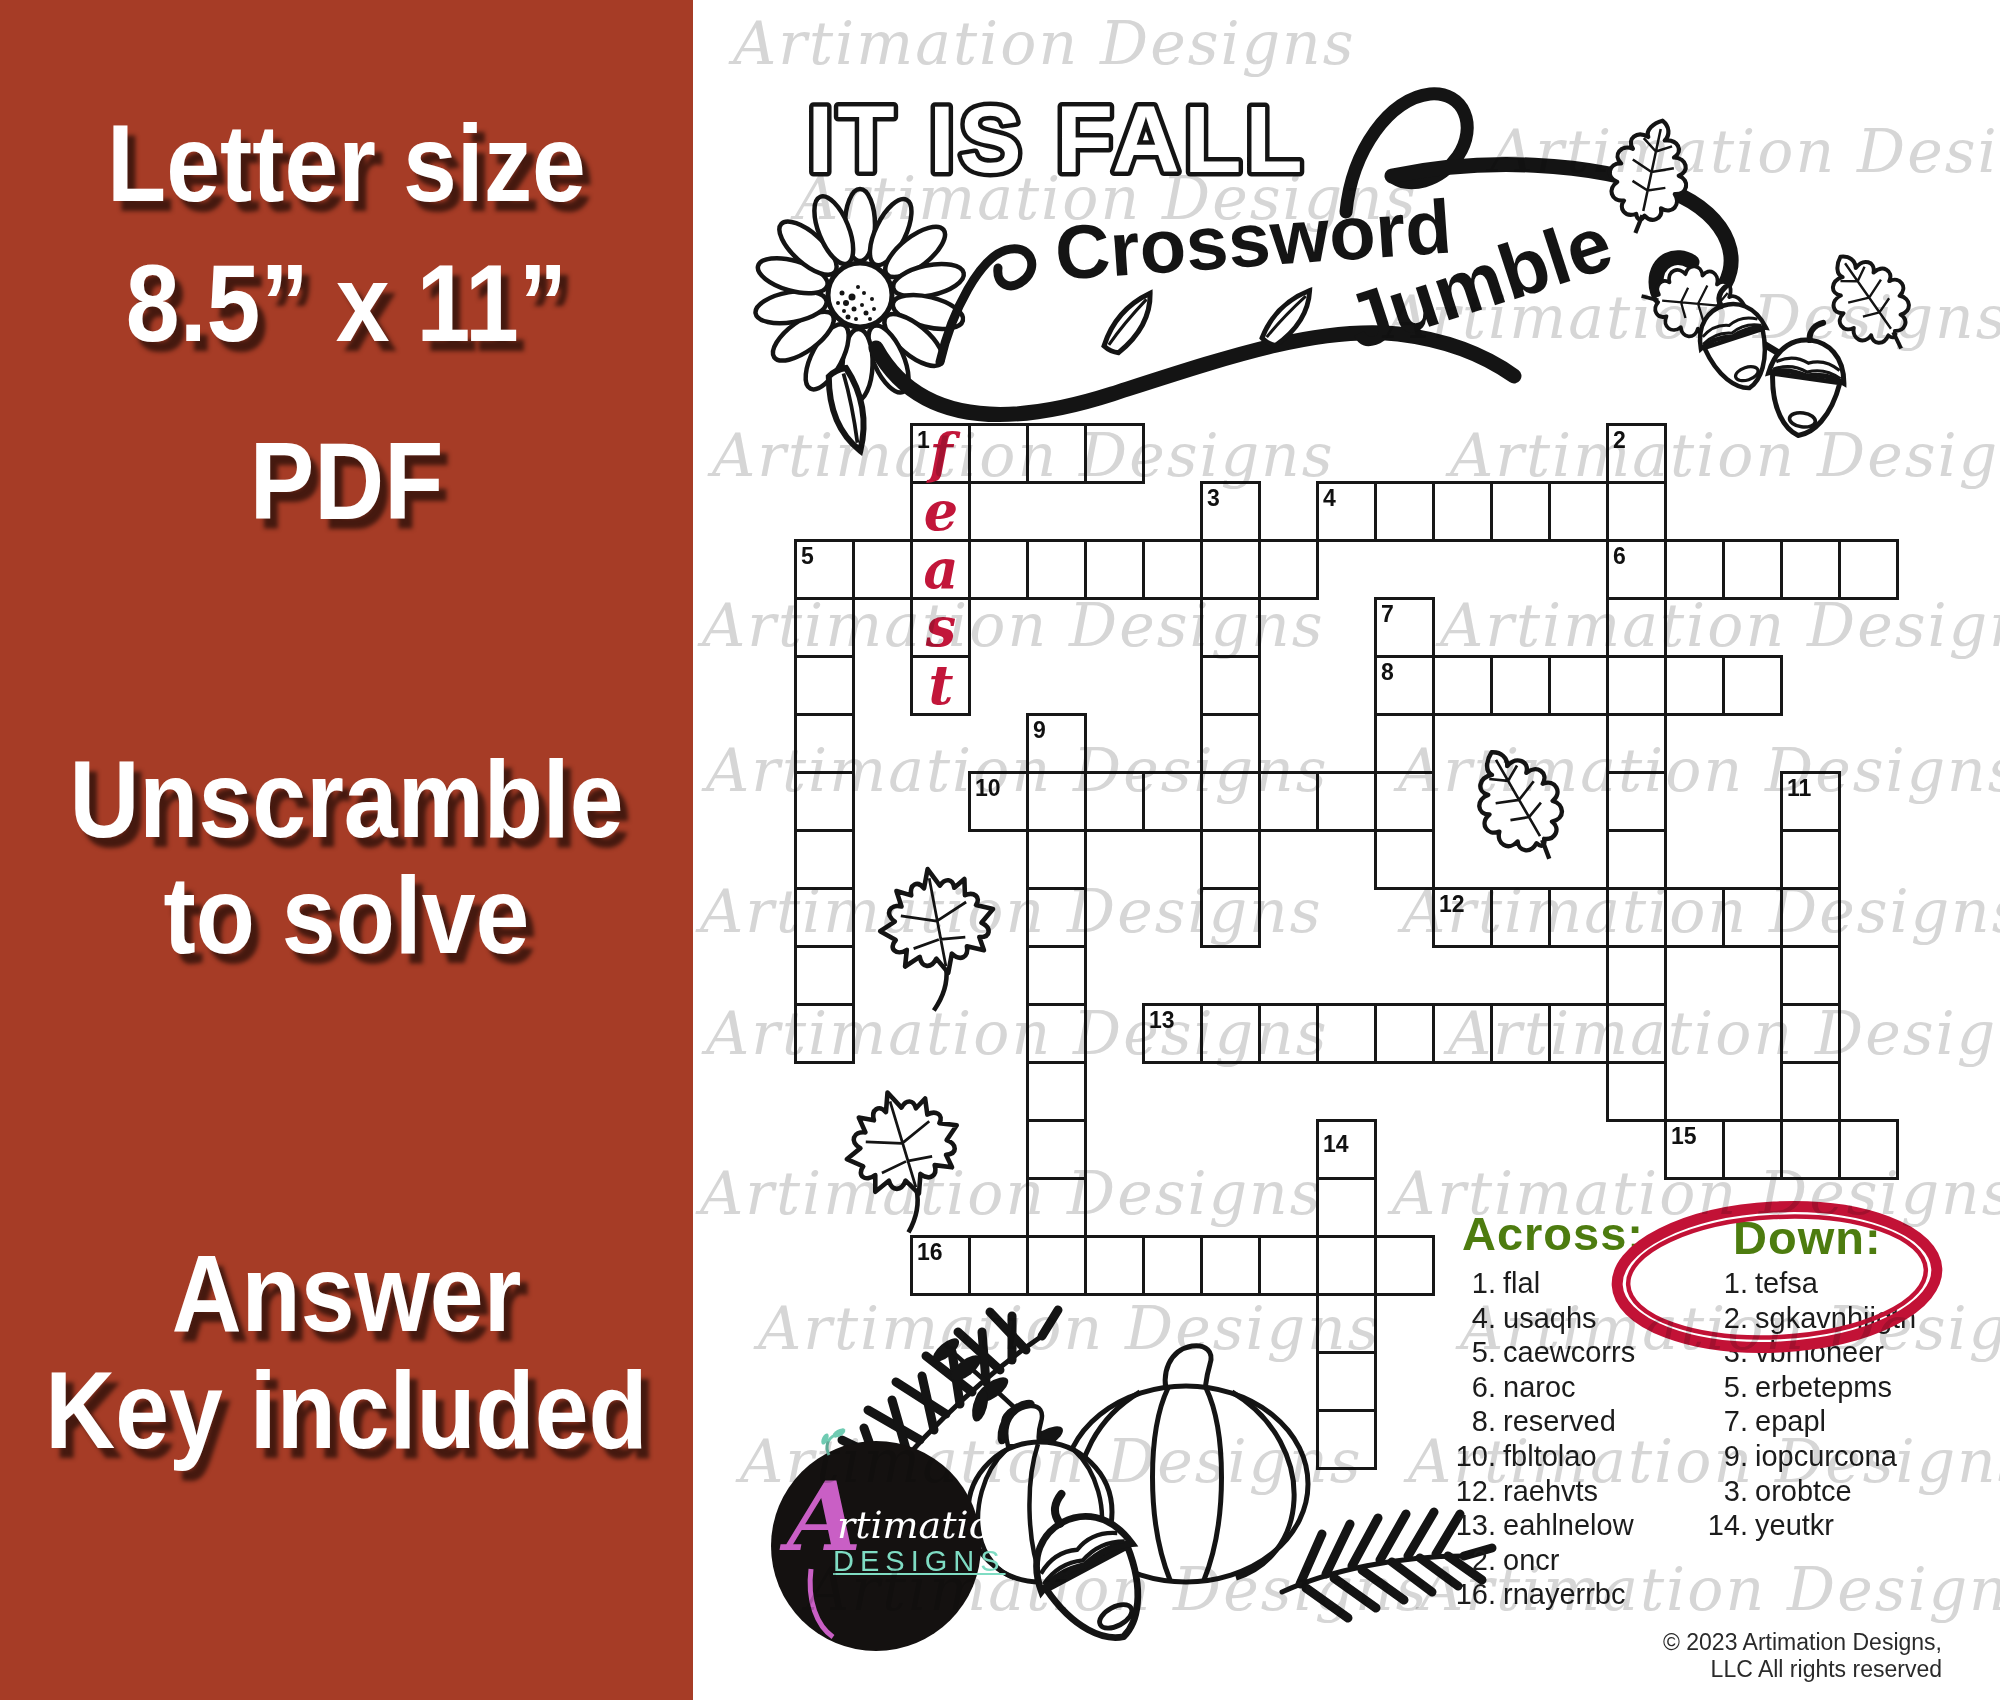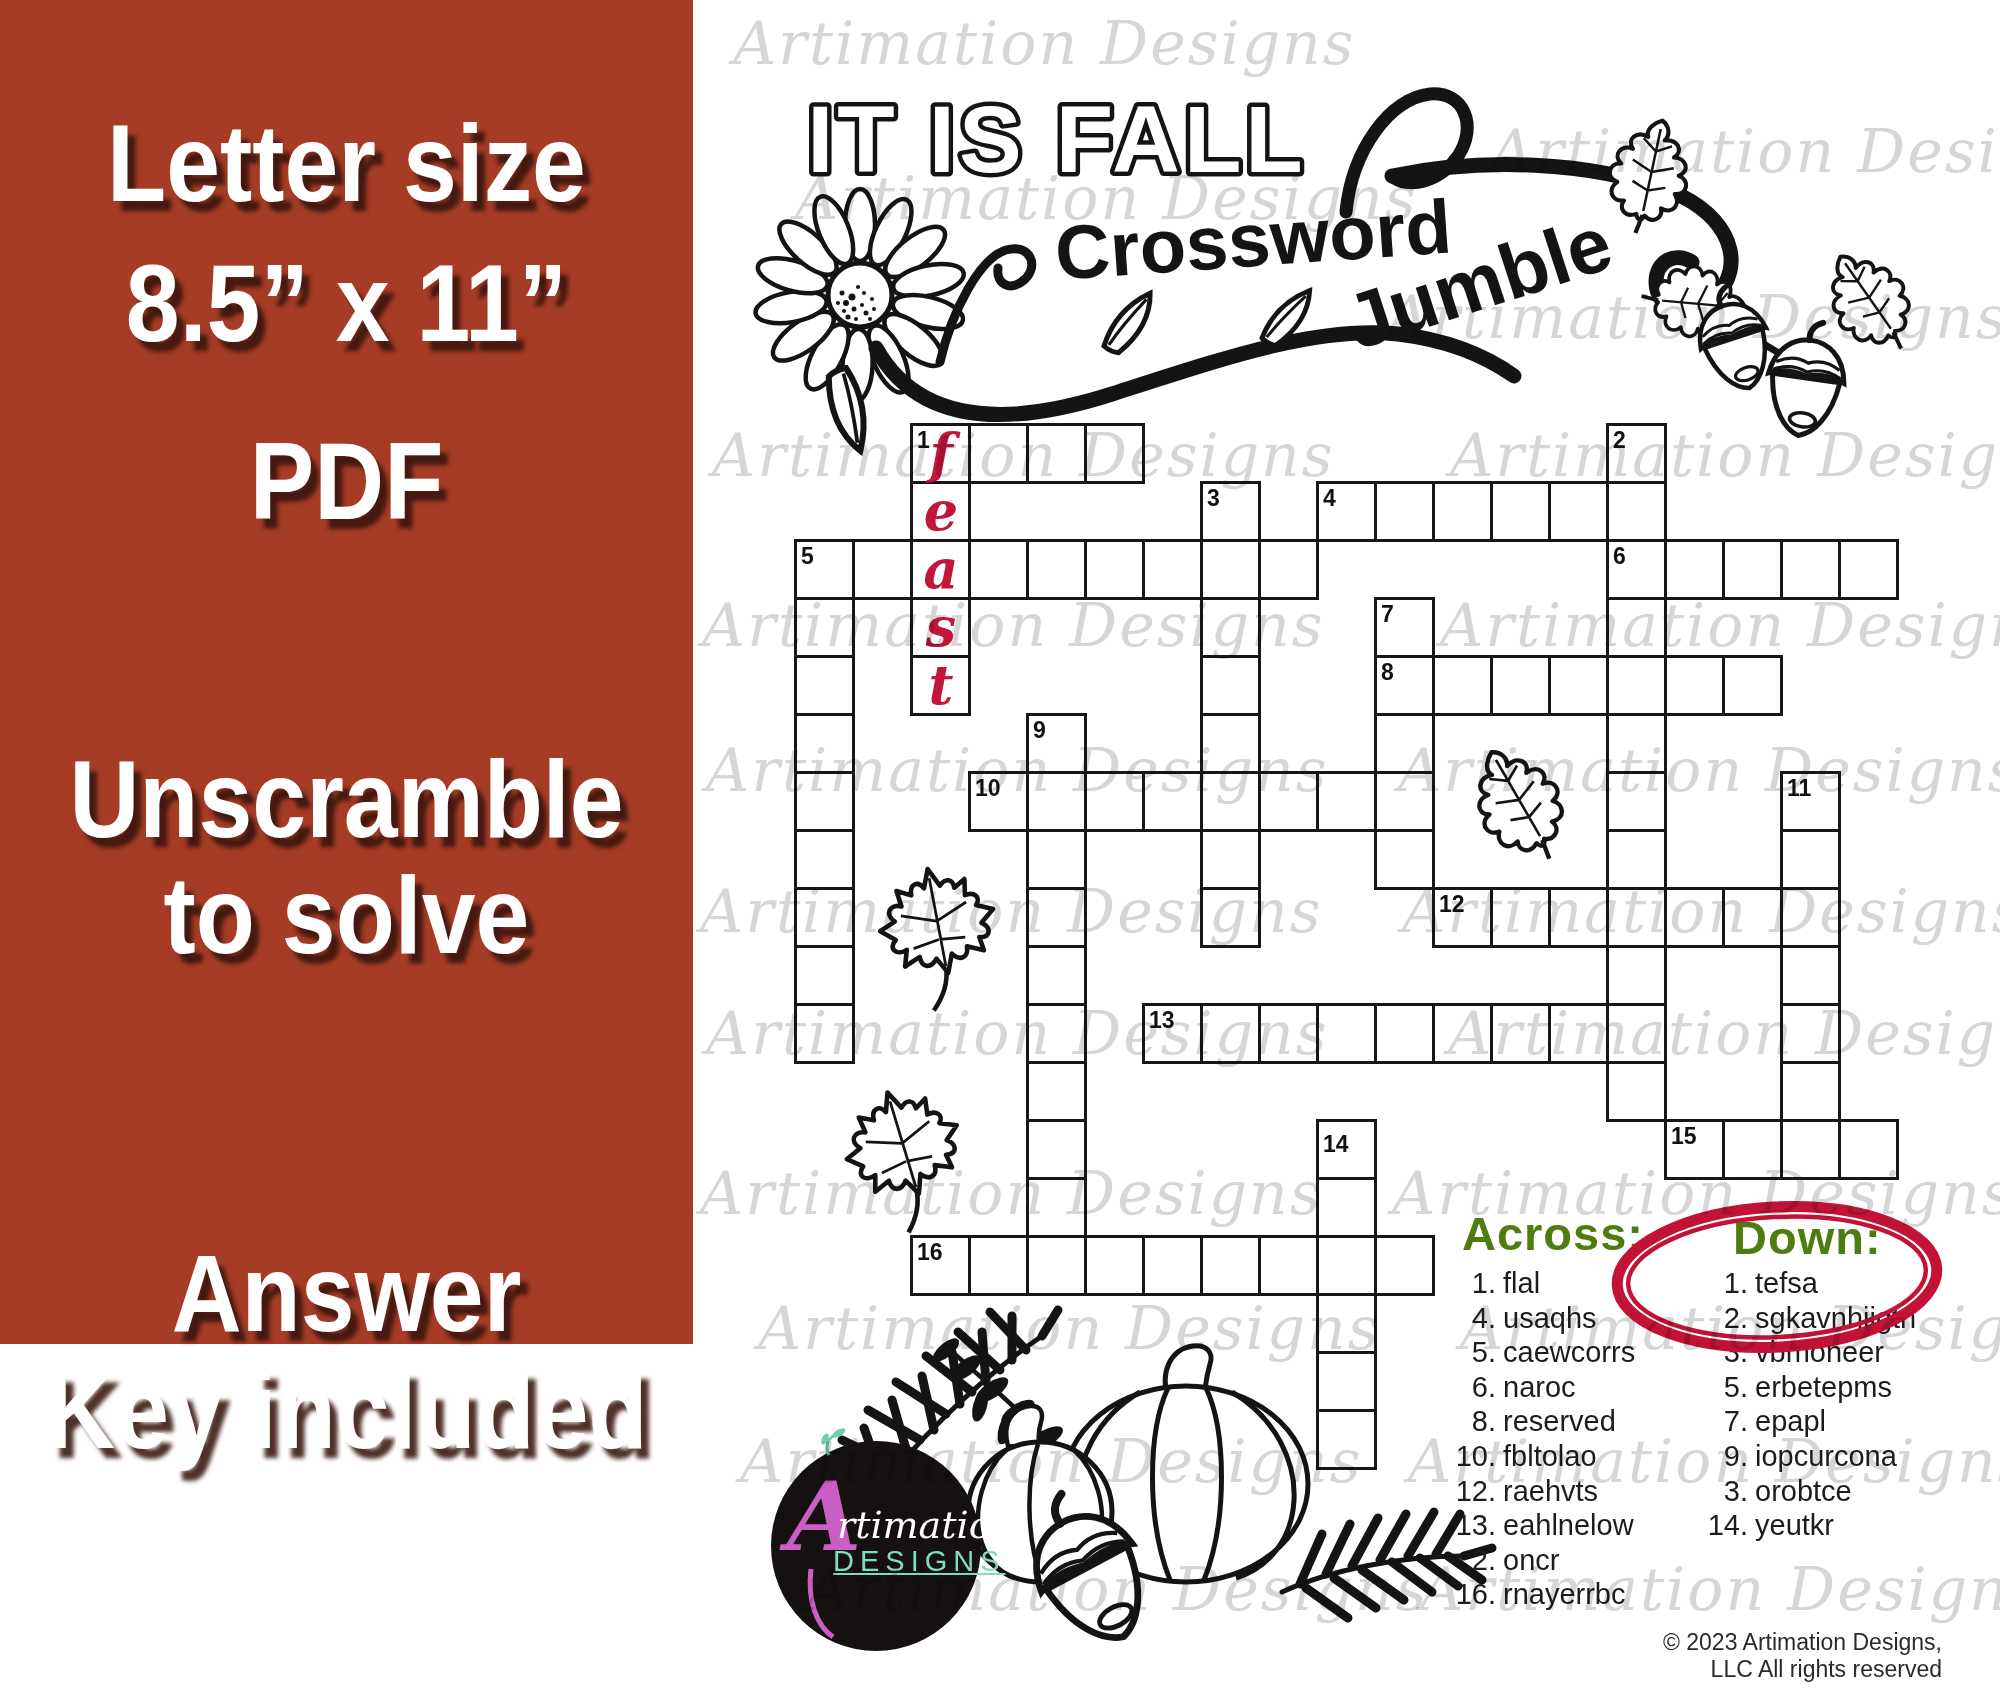--- a/index.html
+++ b/index.html
@@ -7,7 +7,7 @@
   #stage{position:absolute;inset:0;width:2000px;height:1700px;}
 
   
-  .sidebar{position:absolute;left:0;top:0;width:693px;height:1344px;z-index:10;}
+  .sidebar{position:absolute;left:0;top:0;width:693px;height:1700px;z-index:10;}
   .sl{position:absolute;left:0;width:693px;text-align:center;color:#fff;font-weight:bold;
       font-size:110px;line-height:1.15;transform:scaleX(.88);
       text-shadow:9px 10px 5px rgba(56,20,12,.88);white-space:nowrap;}

